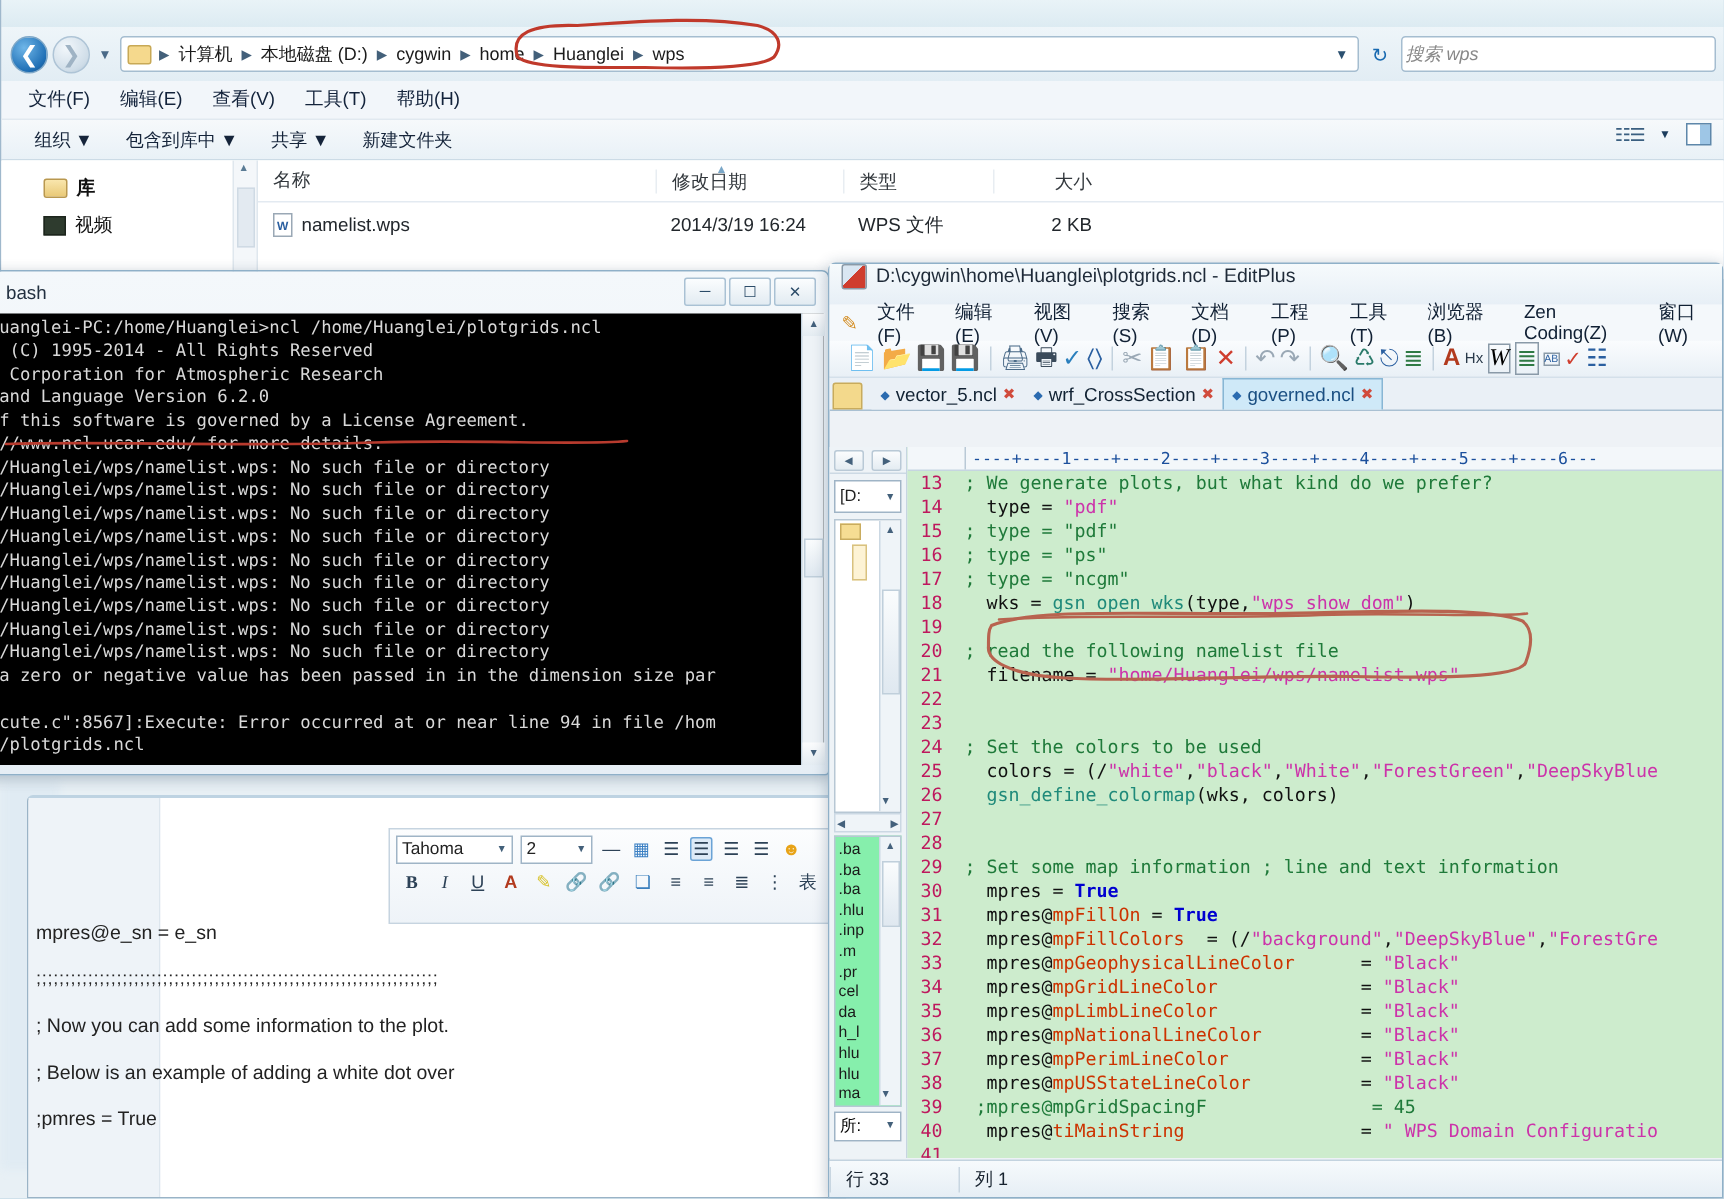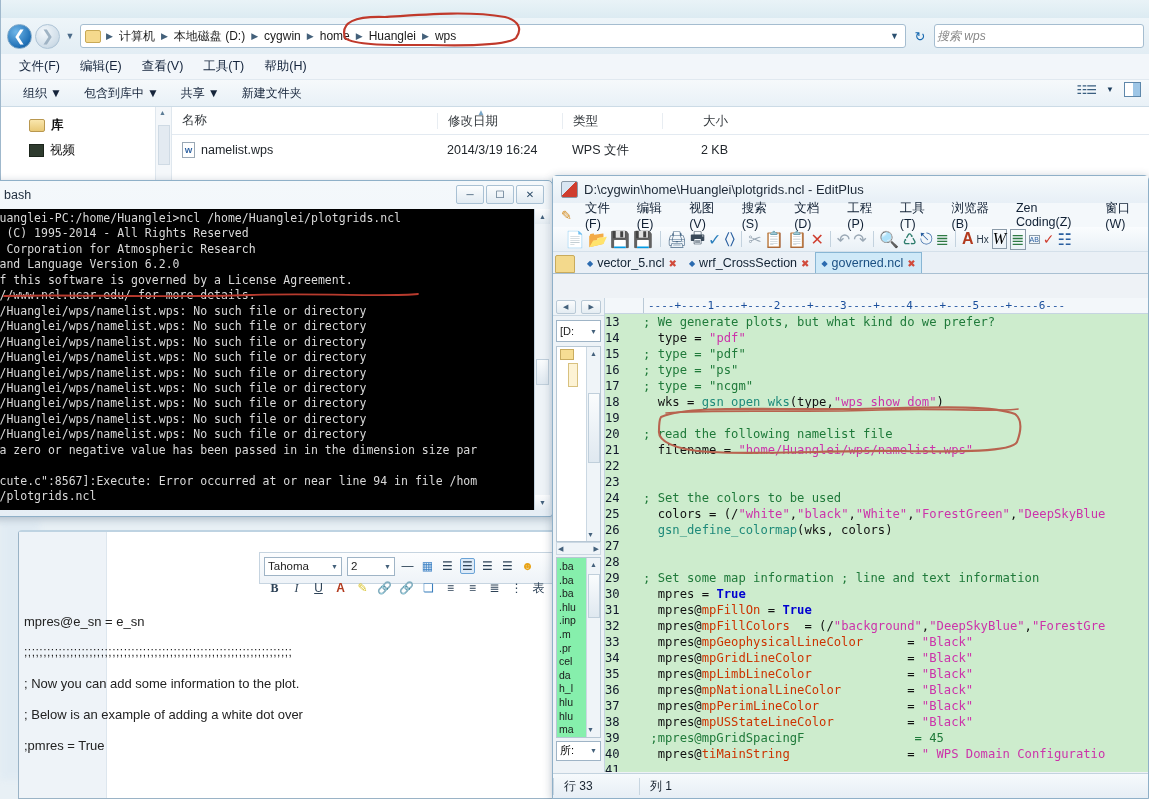--- a/index.html
+++ b/index.html
@@ -190,7 +190,7 @@
     box-shadow: 0 2px 10px rgba(20,50,80,.3);
   }
   .ep-title {
-    height:27px; display:flex; align-items:center; gap:6px; padding-left:8px;
+    height:27px; display:flex; gap:6px; padding-left:8px;
     font-size:13px; color:#1e2a38;
     background: linear-gradient(180deg,#f6fafc,#e7eff6);
   }

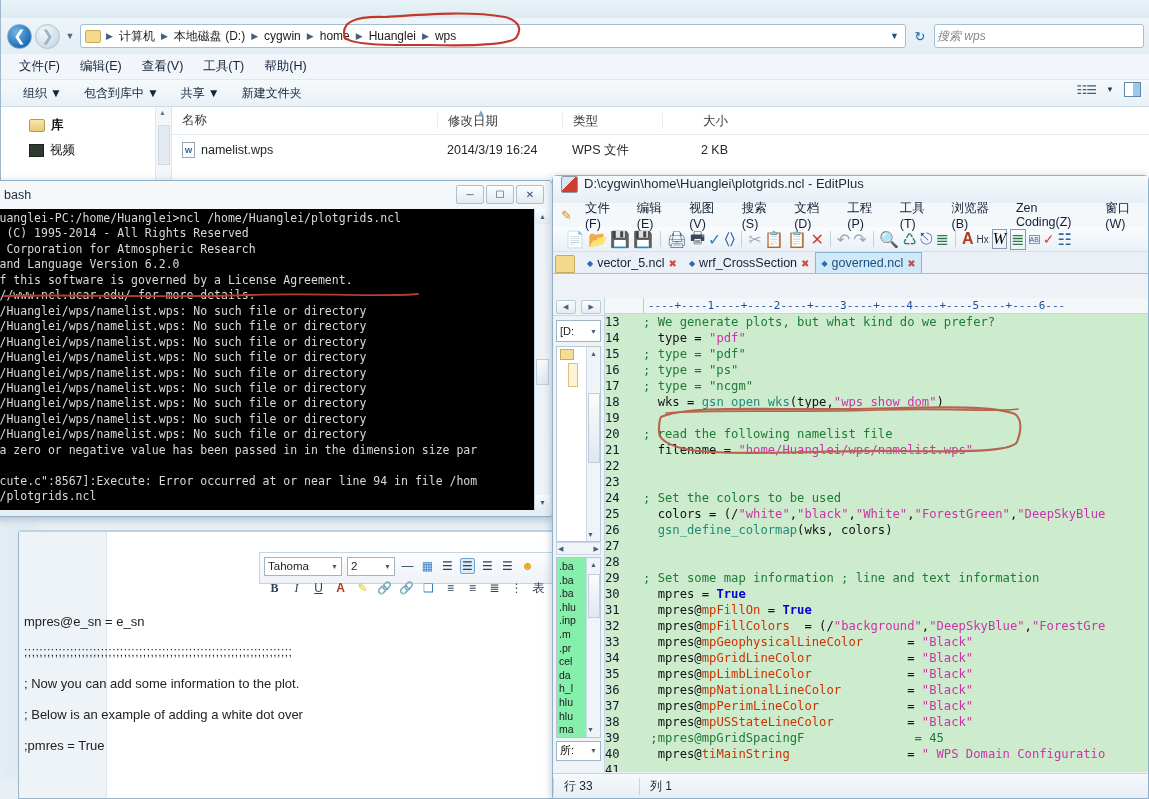--- a/index.html
+++ b/index.html
@@ -260,7 +260,7 @@
     background:#cdeccd;
   }
   .cl { height:16px; display:block; }
-  .lnum { display:inline-block; width:38px; text-align:left; color:#0f172a; padding-right:6px; }
+  .lnum { display:inline-block; width:38px; text-align:center; color:#be185d; padding-right:6px; }
   .cm { color:#1f7a3a; }            
   .kw { color:#0000d0; font-weight:bold;}  
   .st { color:#cc33aa; }            

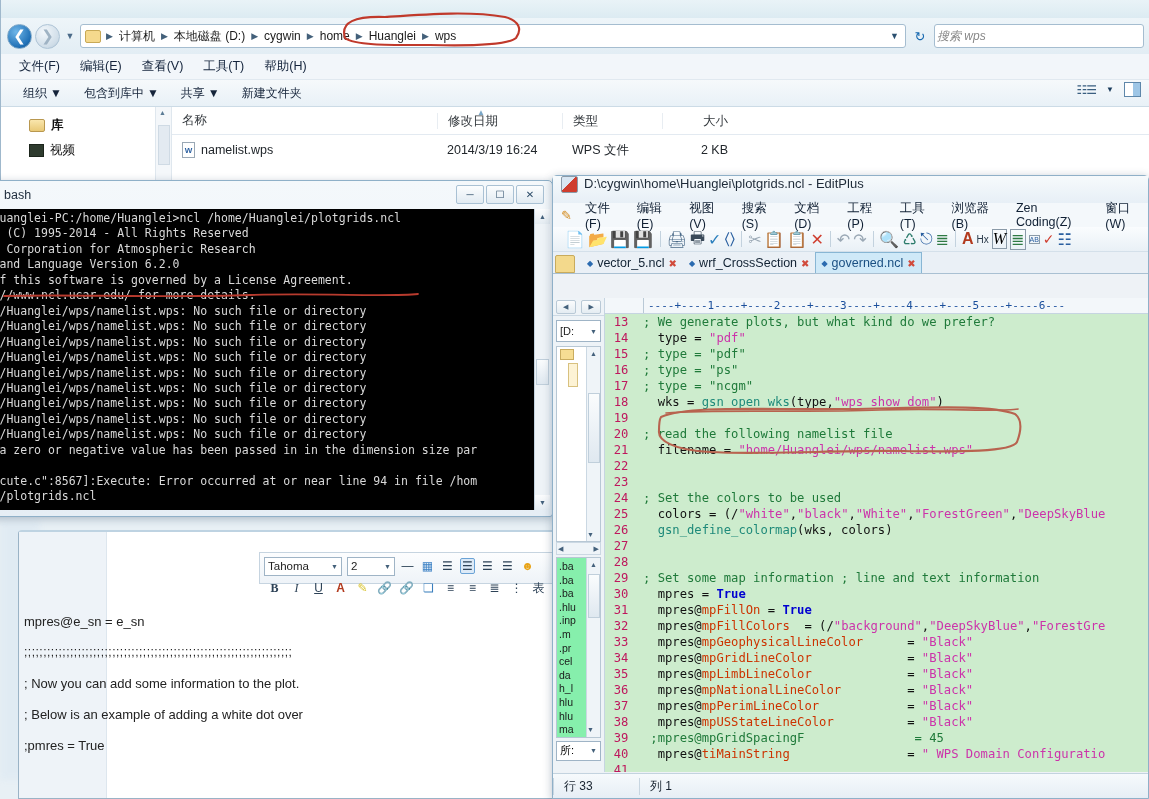--- a/index.html
+++ b/index.html
@@ -165,7 +165,7 @@
   .doc-leftbar { position:absolute; left:0; top:0; width:88px; bottom:0; background:#eef3f8; border-right:1px solid #dde6ee;}
   .doc-page { position:absolute; left:88px; top:0; right:0; bottom:0; background:#fff; }
   .rtbar {
-    position:absolute; left:240px; top:20px; width:306px; height:32px;
+    position:absolute; left:240px; top:20px; width:306px; height:64px;
     background:linear-gradient(180deg,#fcfdfe,#eef3f8);
     border:1px solid #c6d4e0;
   }

